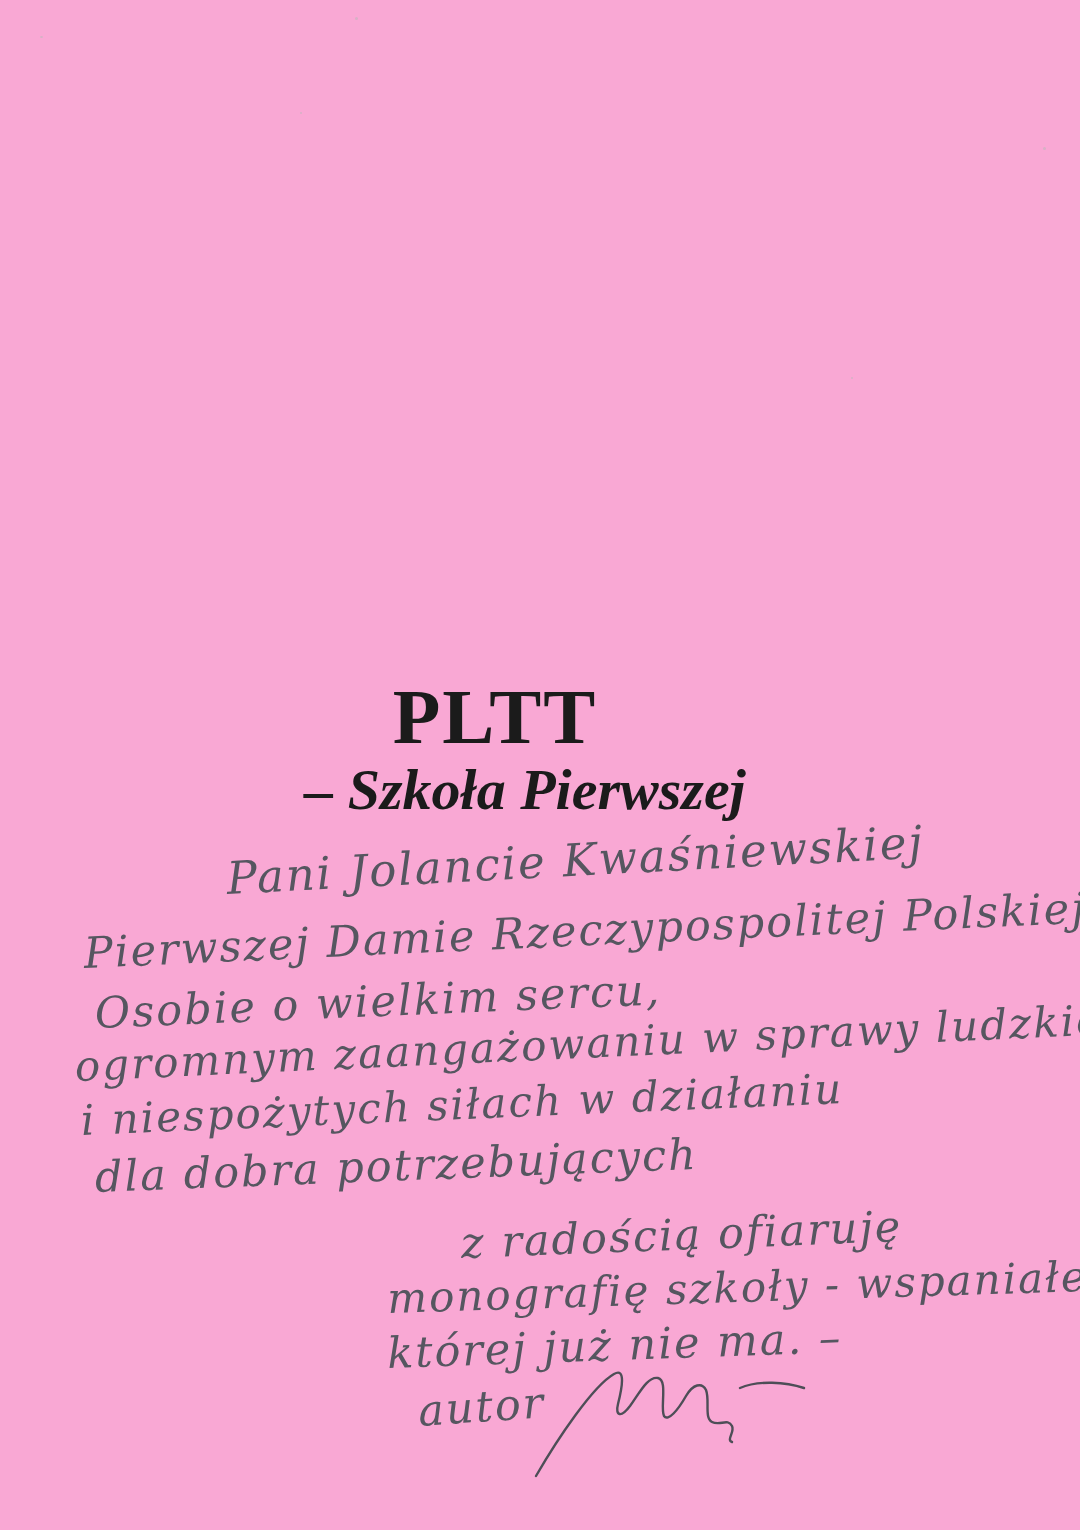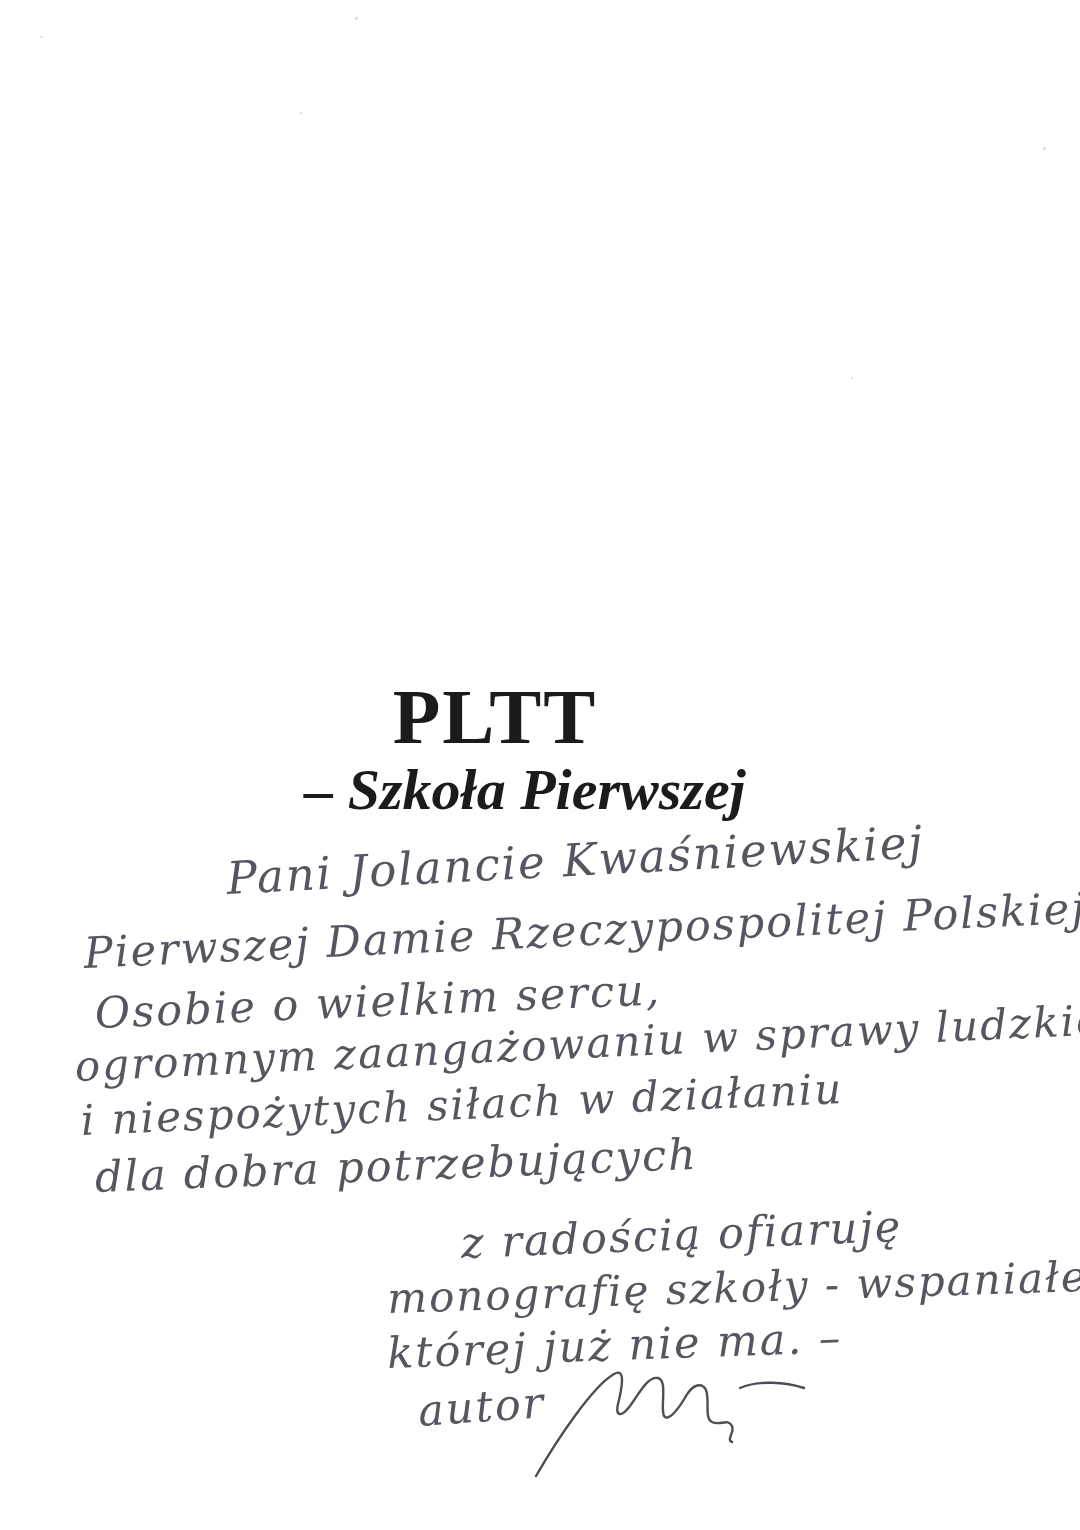--- a/index.html
+++ b/index.html
@@ -12,7 +12,7 @@
     width: 1080px;
     height: 1530px;
     margin: 0 auto;
-    background: #ffffff;
+    background: #f9a8d4;
     overflow: hidden;
     font-family: "Liberation Serif", serif;
   }

